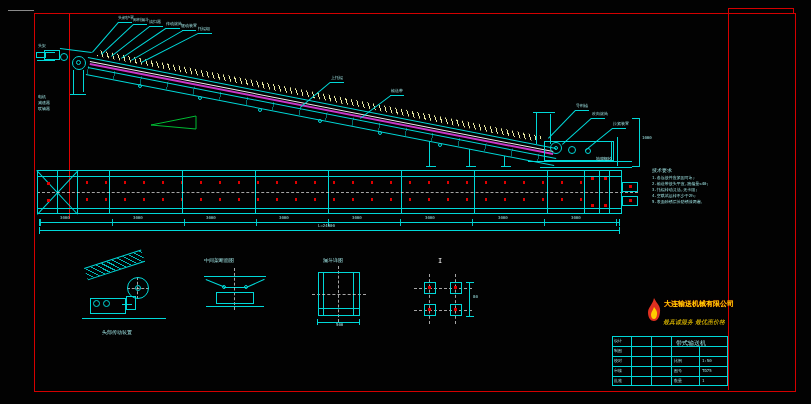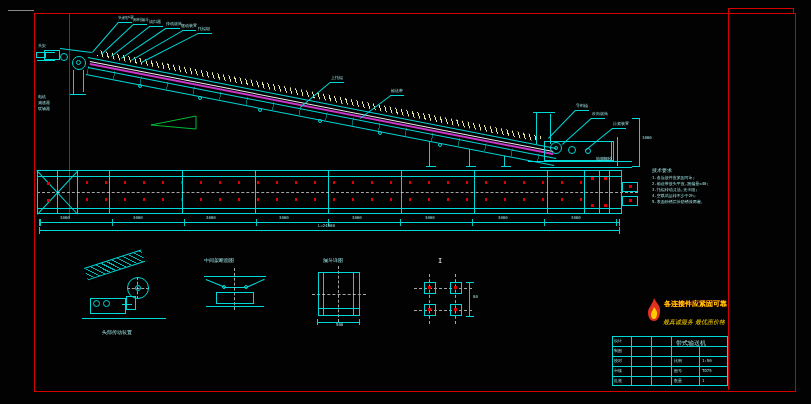--- a/index.html
+++ b/index.html
@@ -66,7 +66,7 @@
     <path d="M8 0 C11 6 15 8 14 14 C13.5 20 11 23 8 23 C4.5 23 2 19.5 2 14.5 C2 9.5 6.5 7 8 0 Z" fill="#e03020"></path>
     <path d="M8 9 C10 12 11.5 13 11 16.5 C10.6 19.5 9.5 21 8 21 C6 21 5 19 5 16.5 C5 13.8 7.2 12.3 8 9 Z" fill="#ffcc00"></path>
   </svg>
-  <div class="logo-co">各连接件应紧固可靠</div>
+  <div class="logo-co">大连输送机械有限公司</div>
   <div class="logo-slogan">最真诚服务 最优惠价格</div>
 
   <div class="layer">

